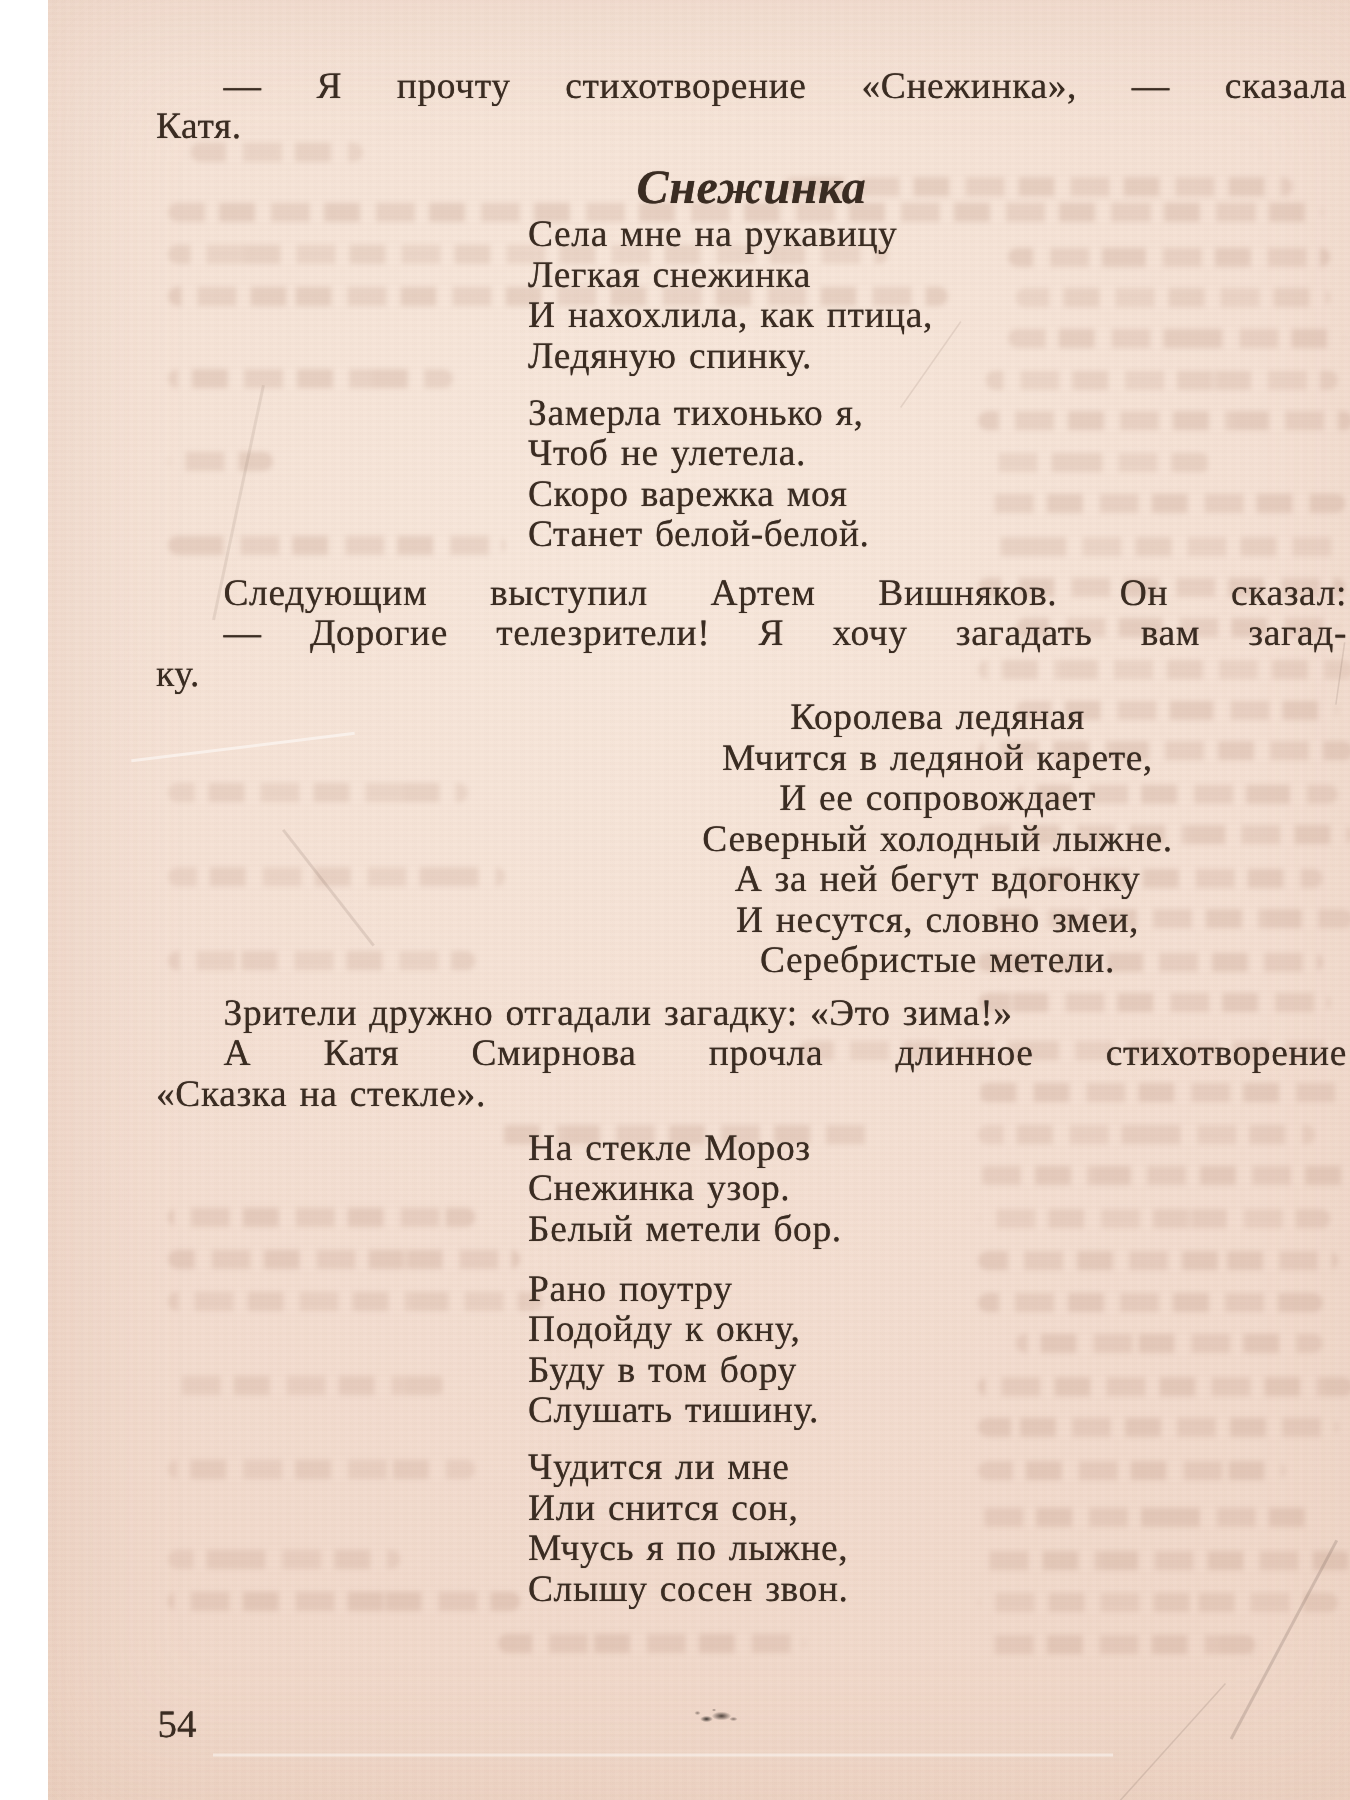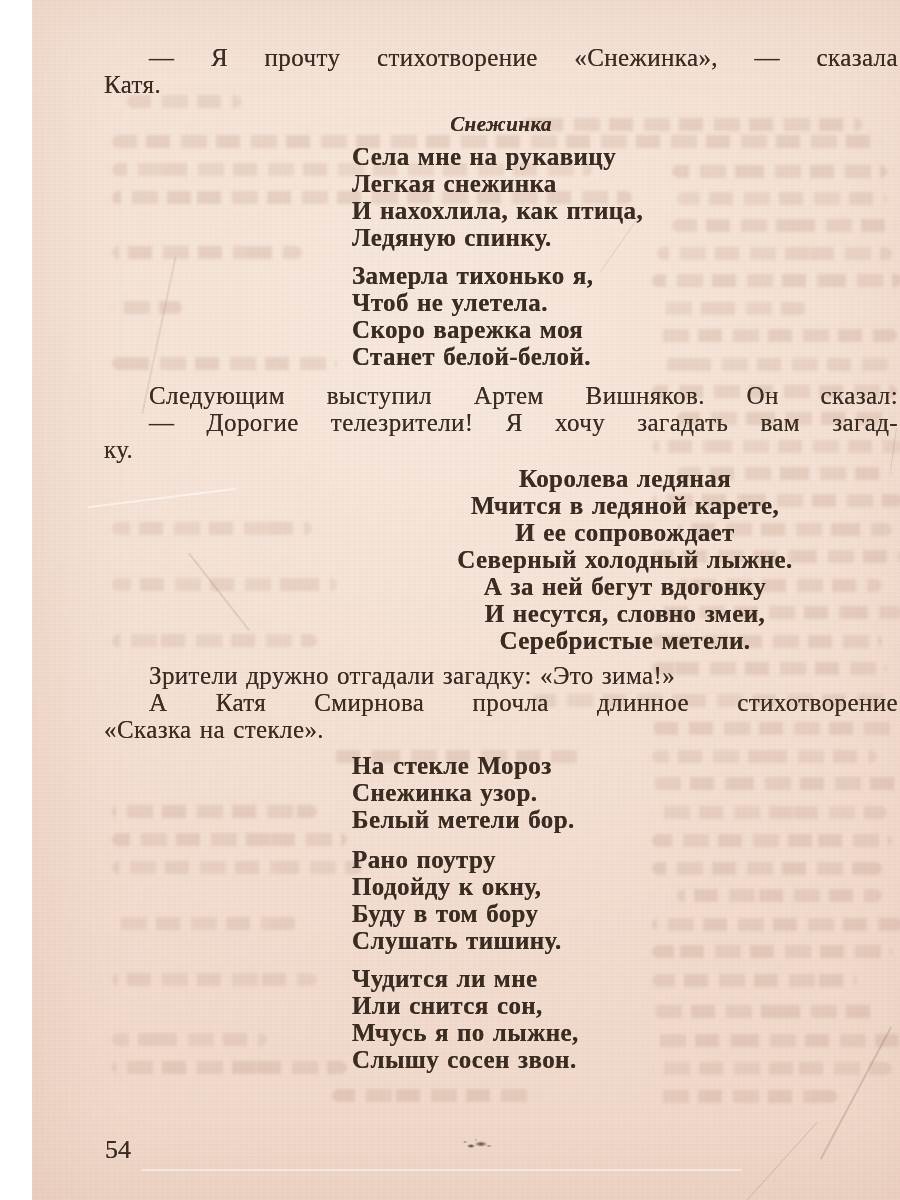--- a/index.html
+++ b/index.html
@@ -48,7 +48,7 @@
   .indent { text-indent: 45px; }
   .jfull { text-align: justify; text-align-last: justify; }
   .poem-title {
-    margin: 13px 0 5px 0; line-height: 27px; font-size: 21px;
+    margin: 13px 0 5px 0; line-height: 27px; font-size: 32px;
     font-style: italic; font-weight: bold; text-align: center;
   }
   .stanza { margin: 11px 0 0 248px; }

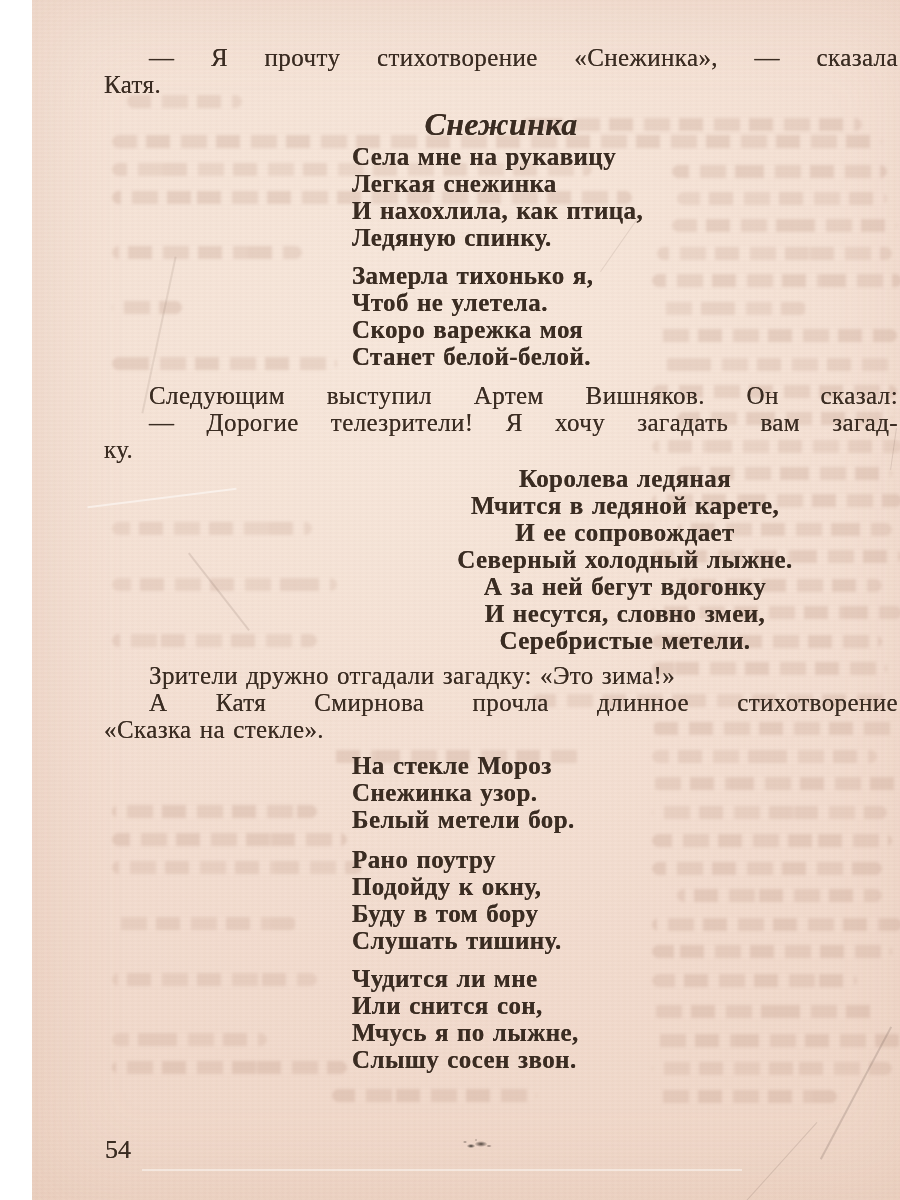--- a/index.html
+++ b/index.html
@@ -58,7 +58,7 @@
   .mt2  { margin-top: 2px; text-align: center; }
   .mt9  { margin-top: 9px; }
   .mt13 { margin-top: 13px; }
-  .pline { display: block; font-weight: bold; }
+  .pline { display: block; }
 
   .page-number {
     position: absolute; left: 73px; top: 1136px;

